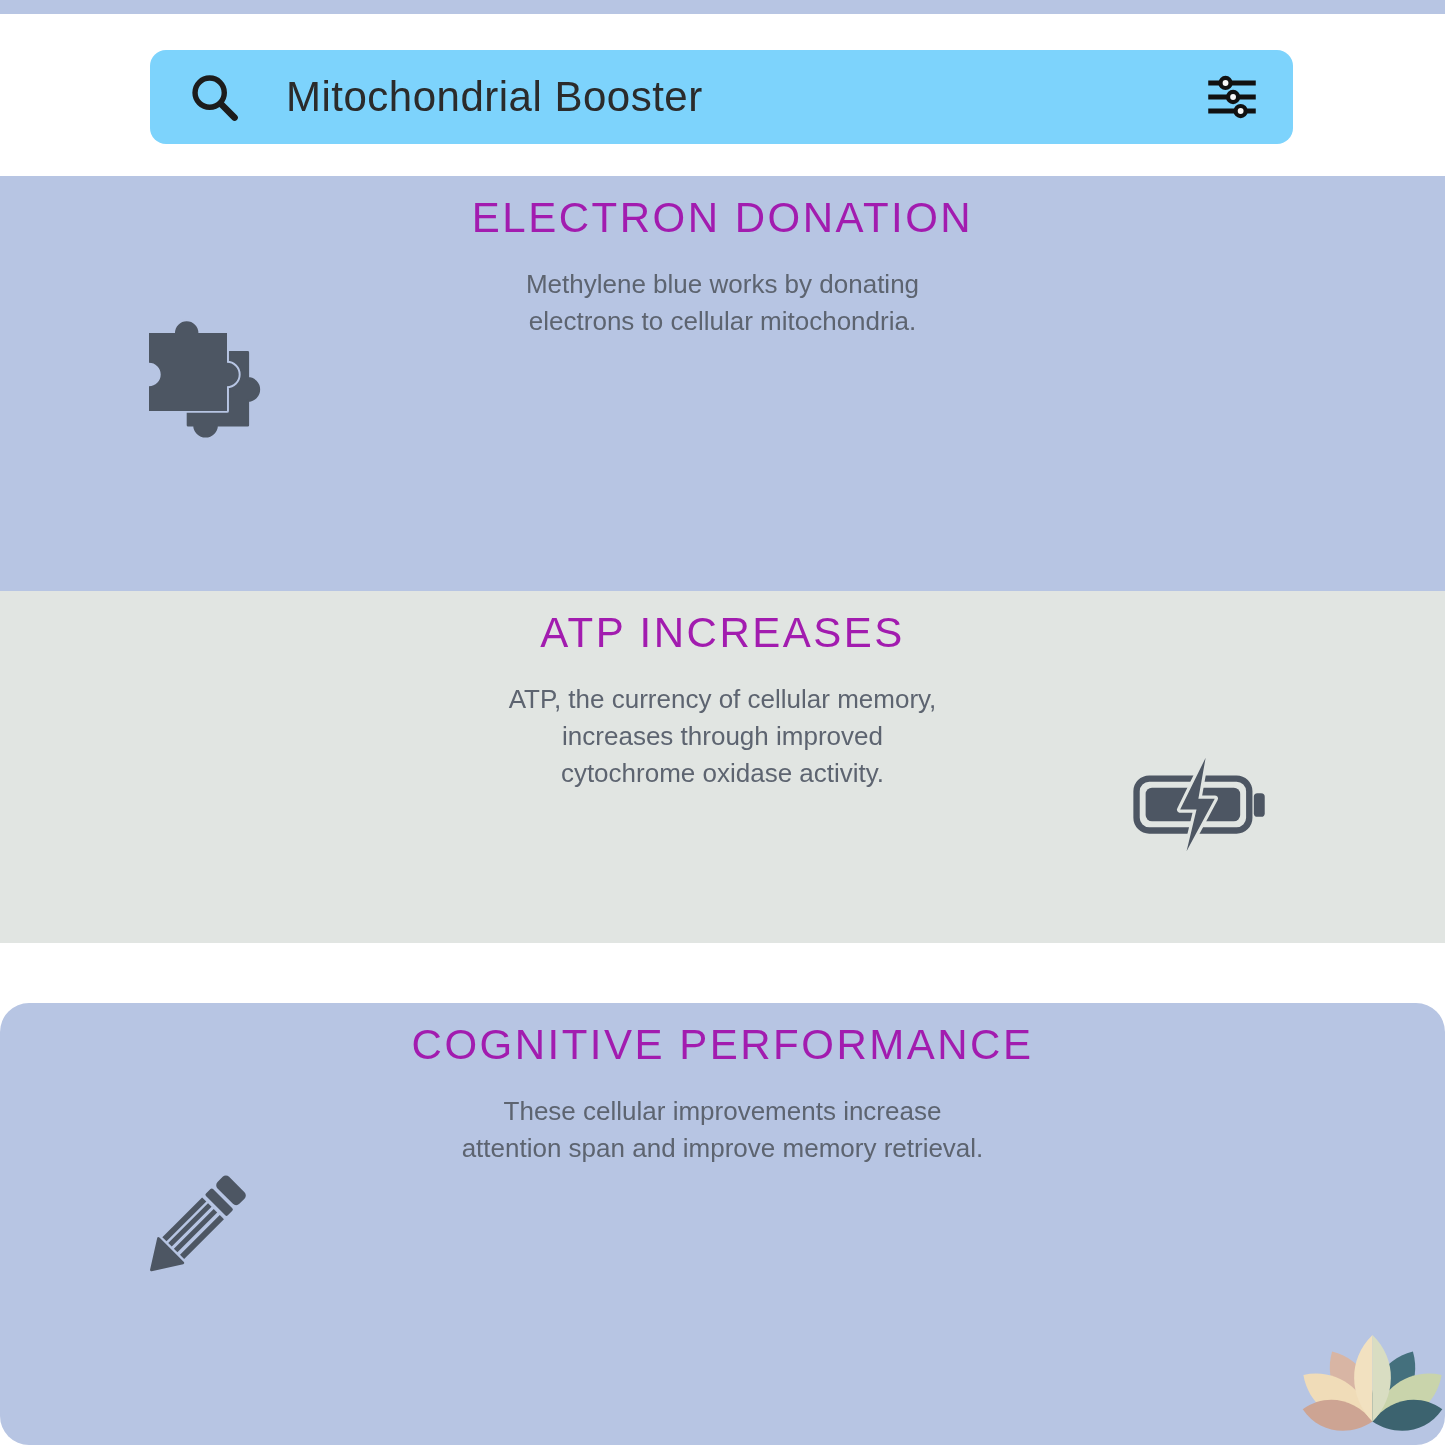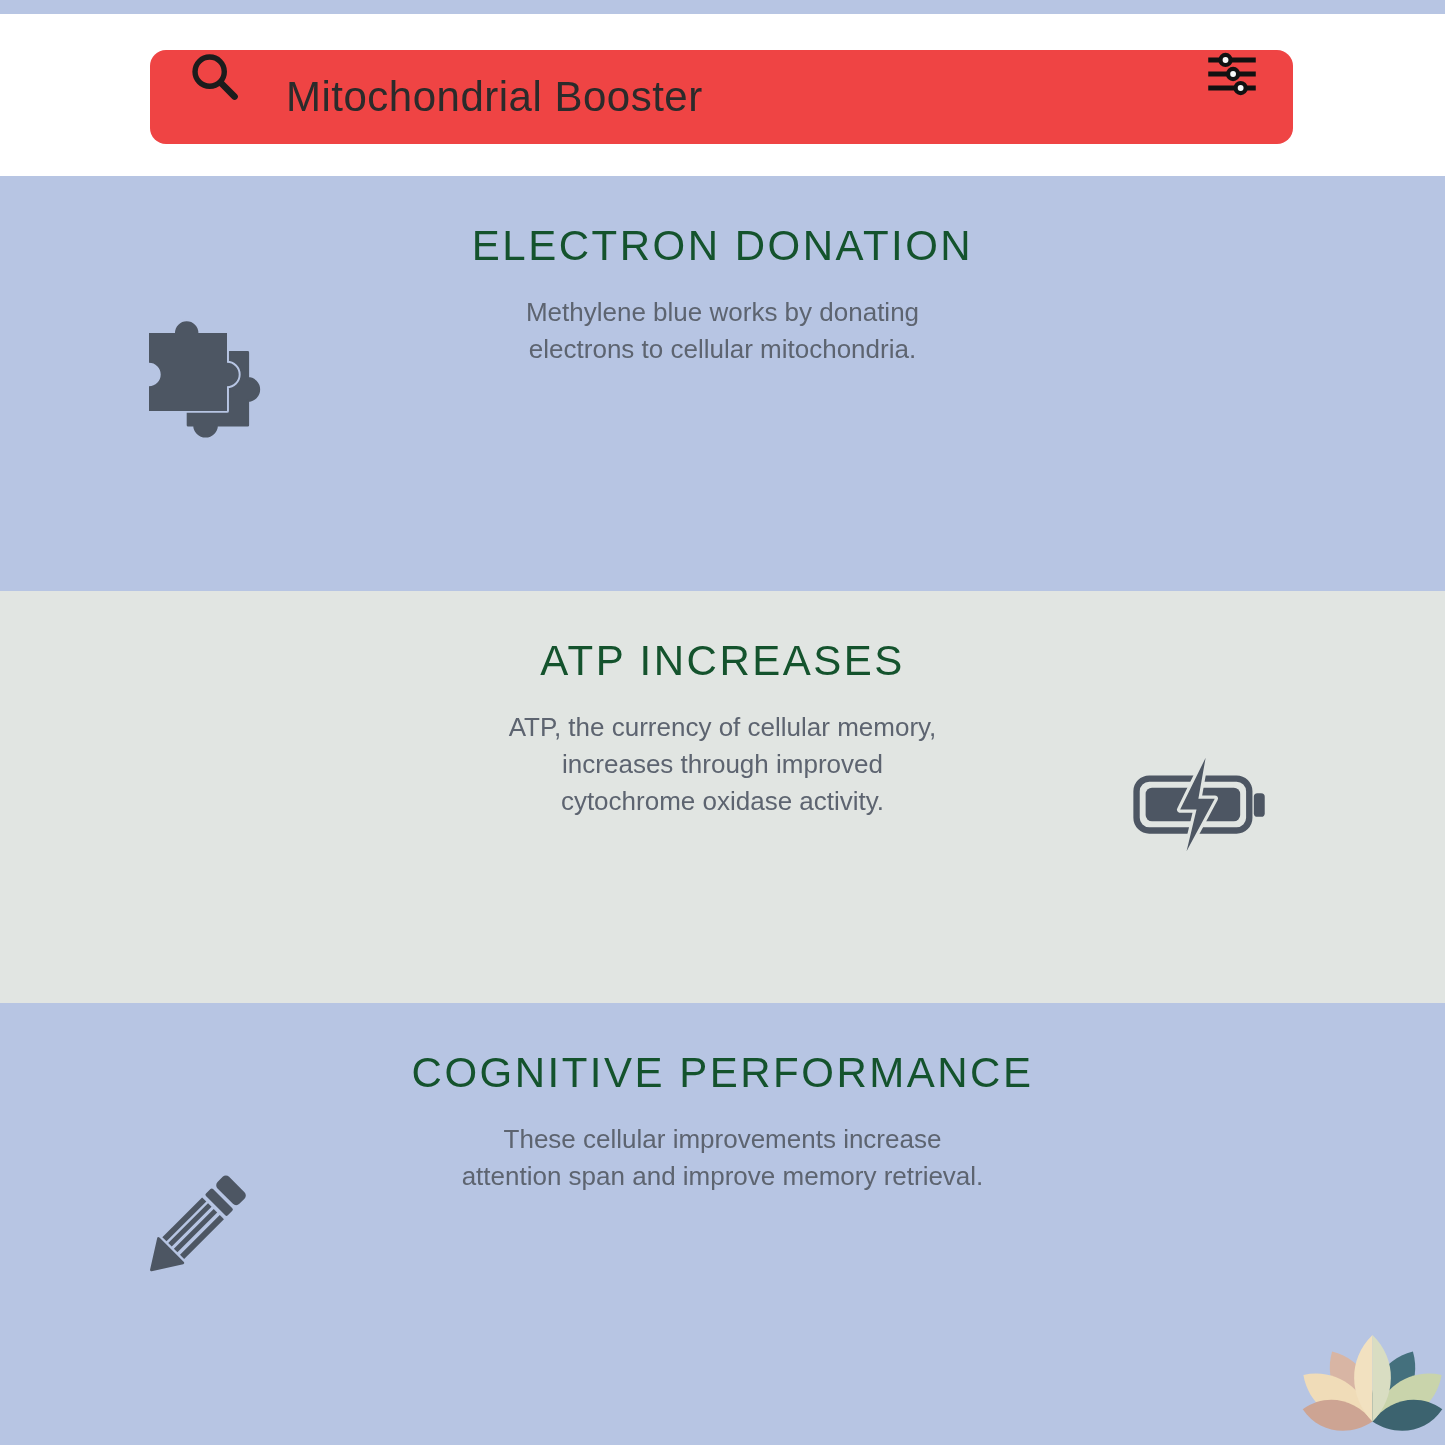--- a/index.html
+++ b/index.html
@@ -12,7 +12,7 @@
   
   .search-bar {
     position:absolute; left:150px; top:50px; width:1143px; height:94px;
-    background:#ef4444; border-radius:16px; display:flex; 
+    background:#7dd3fc; border-radius:16px; display:flex; align-items:center;
   }
   .search-icon { margin-left:38px; flex:0 0 auto; display:flex; }
   .search-input {

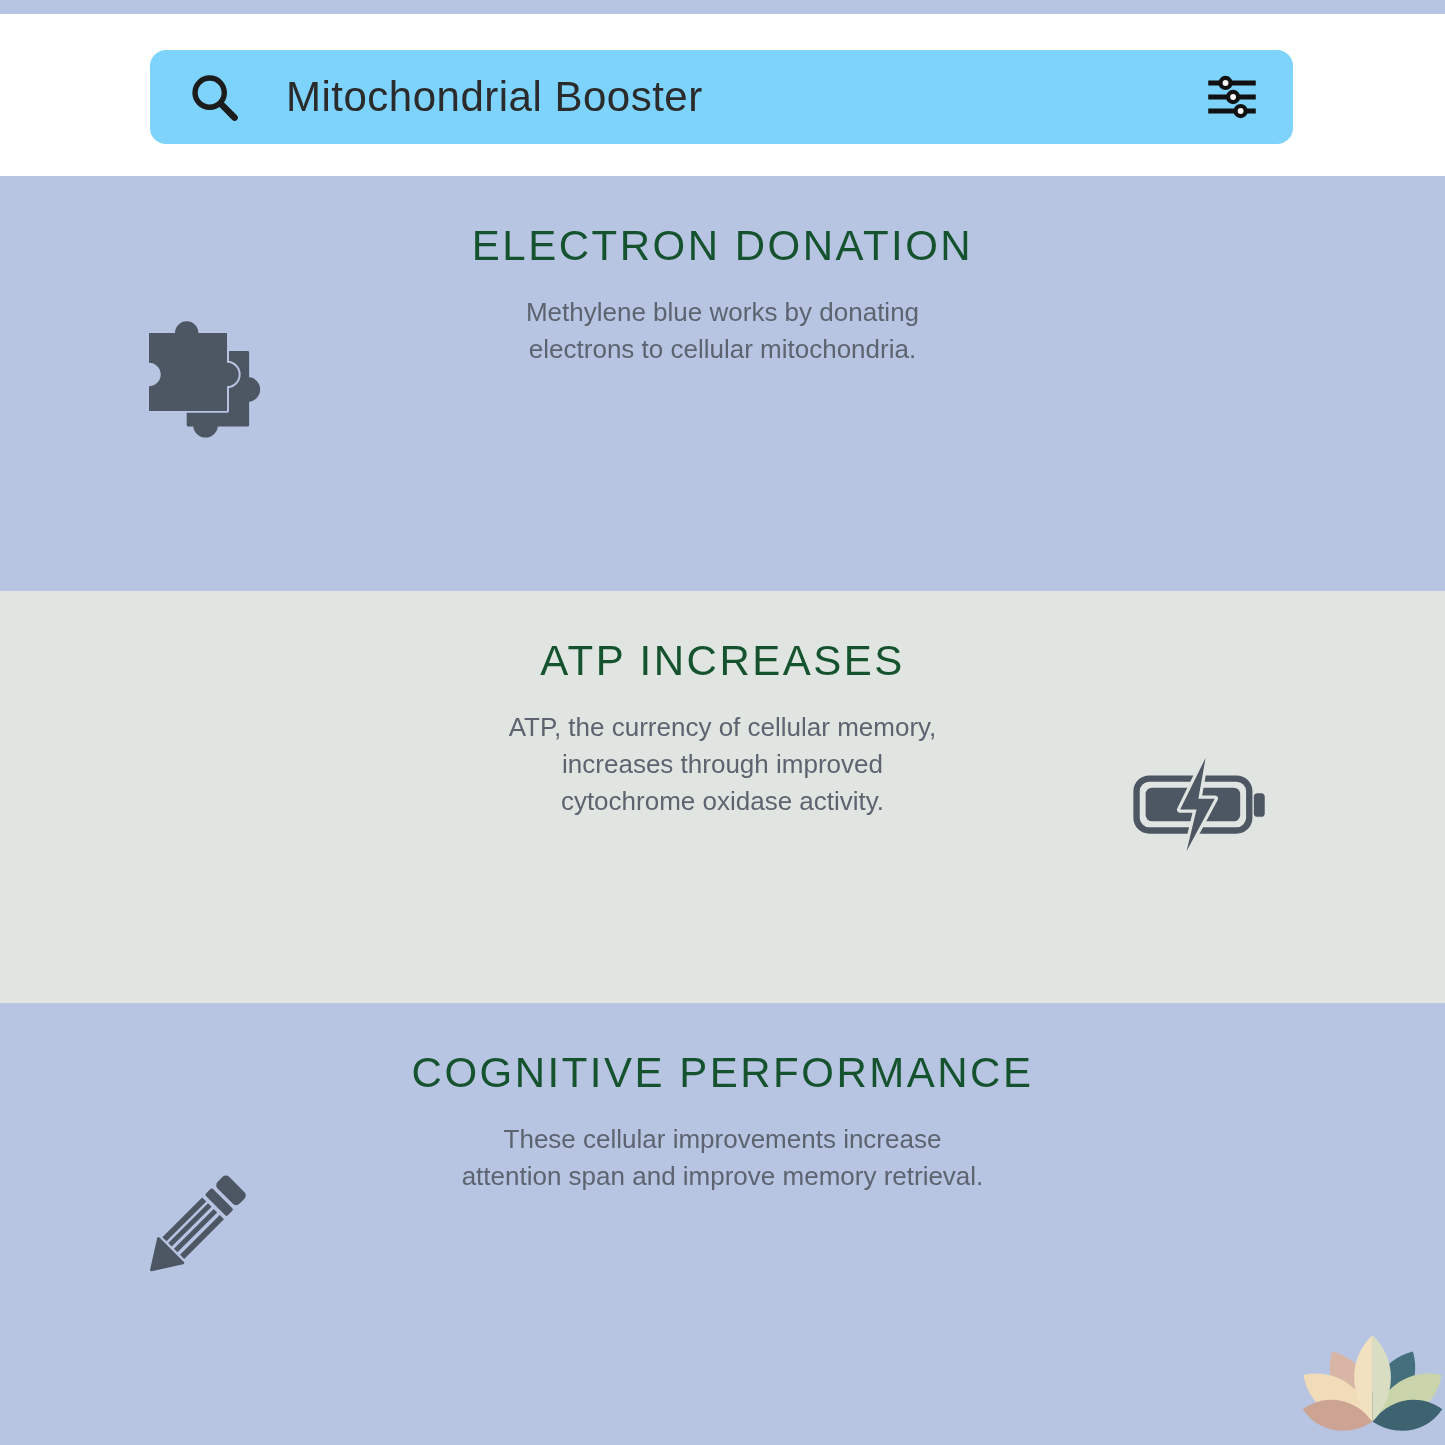--- a/index.html
+++ b/index.html
@@ -30,8 +30,8 @@
   .s2 { top:591px; height:412px; }
   .s3 { top:1003px; height:442px; }
   .section-title {
-    margin:46px 0 0 0; font-size:42px; font-weight:400; letter-spacing:2.5px;
-    color:#14532d;
+    margin:18px 0 0 0; font-size:42px; font-weight:400; letter-spacing:2.5px;
+    color:#a21caf;
   }
   .section-body {
     margin:24px auto 0 auto; font-size:26px; line-height:1.42; color:#5d6470;

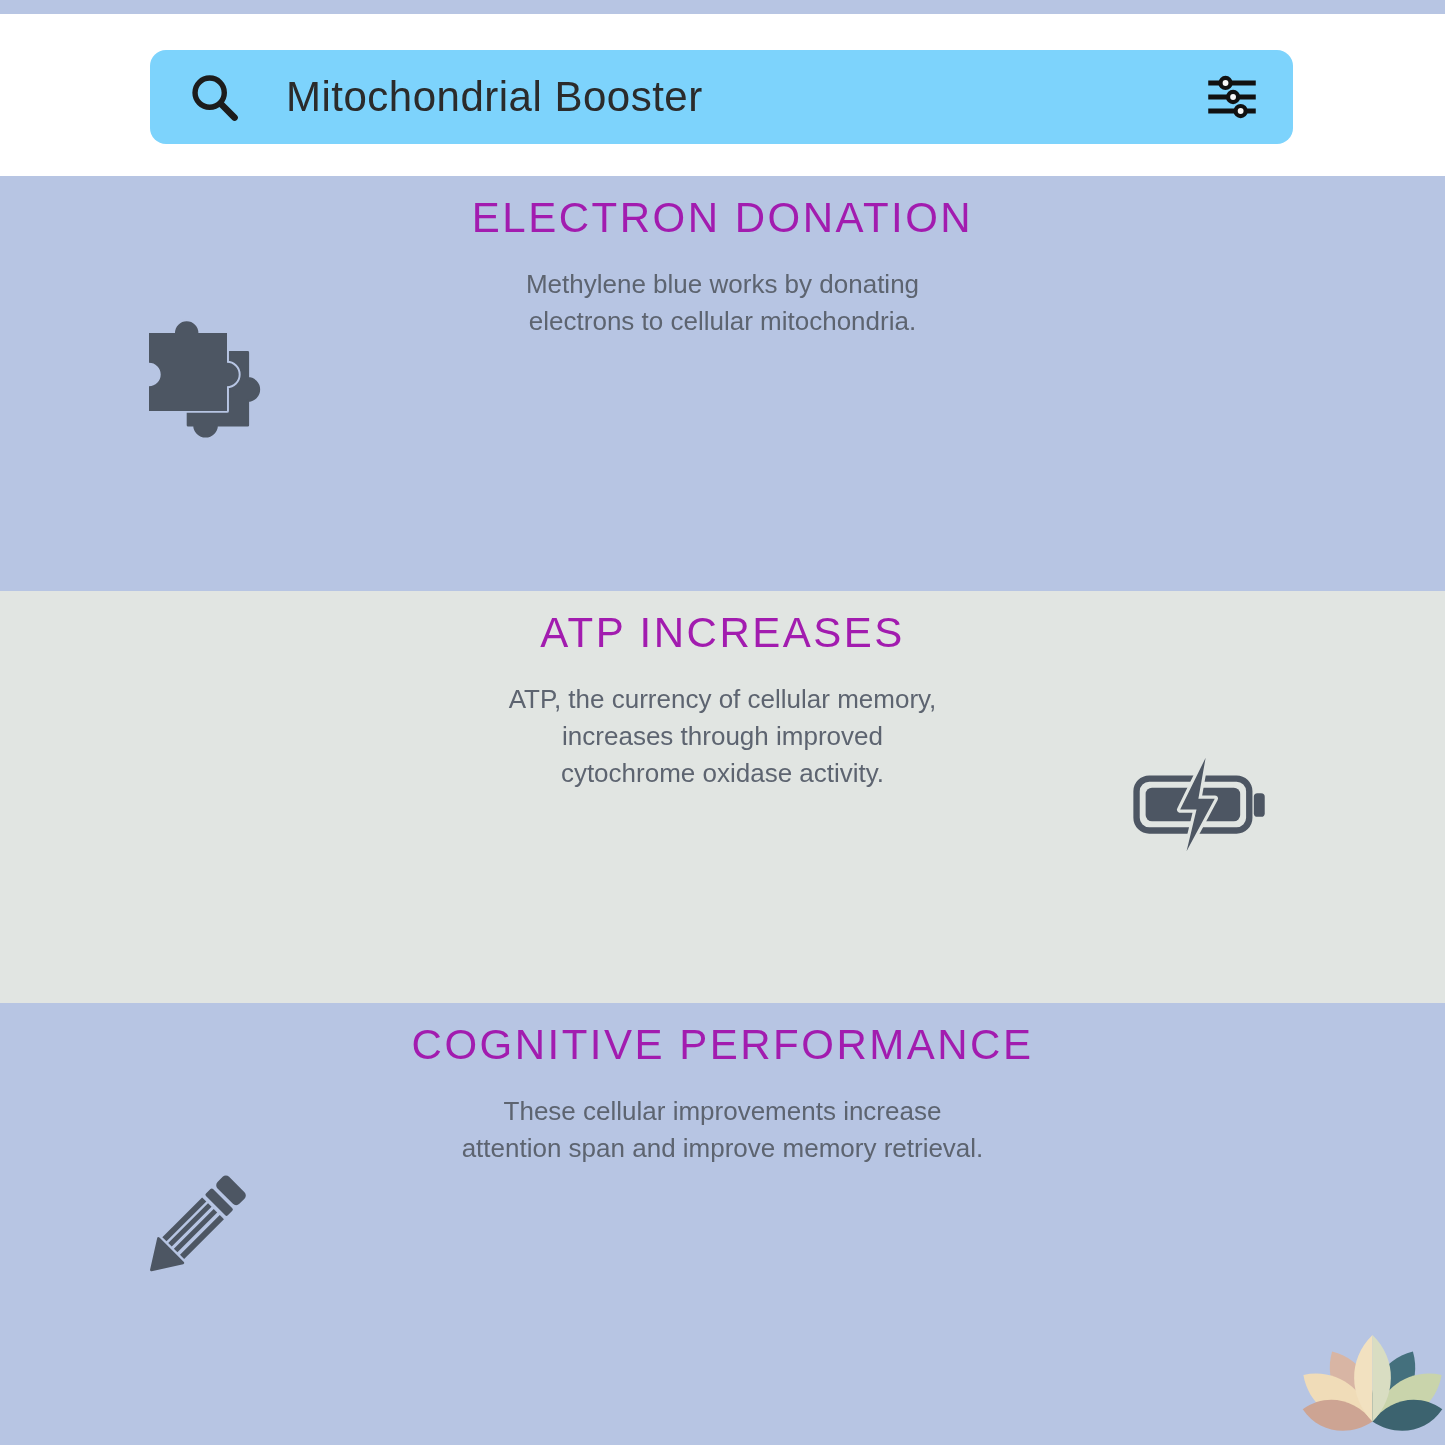--- a/index.html
+++ b/index.html
@@ -27,7 +27,7 @@
   .section-blue { background:#b7c5e3; }
   .section-gray { background:#e1e5e2; }
   .s1 { top:176px; height:415px; }
-  .s2 { top:591px; height:412px; }
+  .s2 { top:591px; height:352px; }
   .s3 { top:1003px; height:442px; }
   .section-title {
     margin:18px 0 0 0; font-size:42px; font-weight:400; letter-spacing:2.5px;

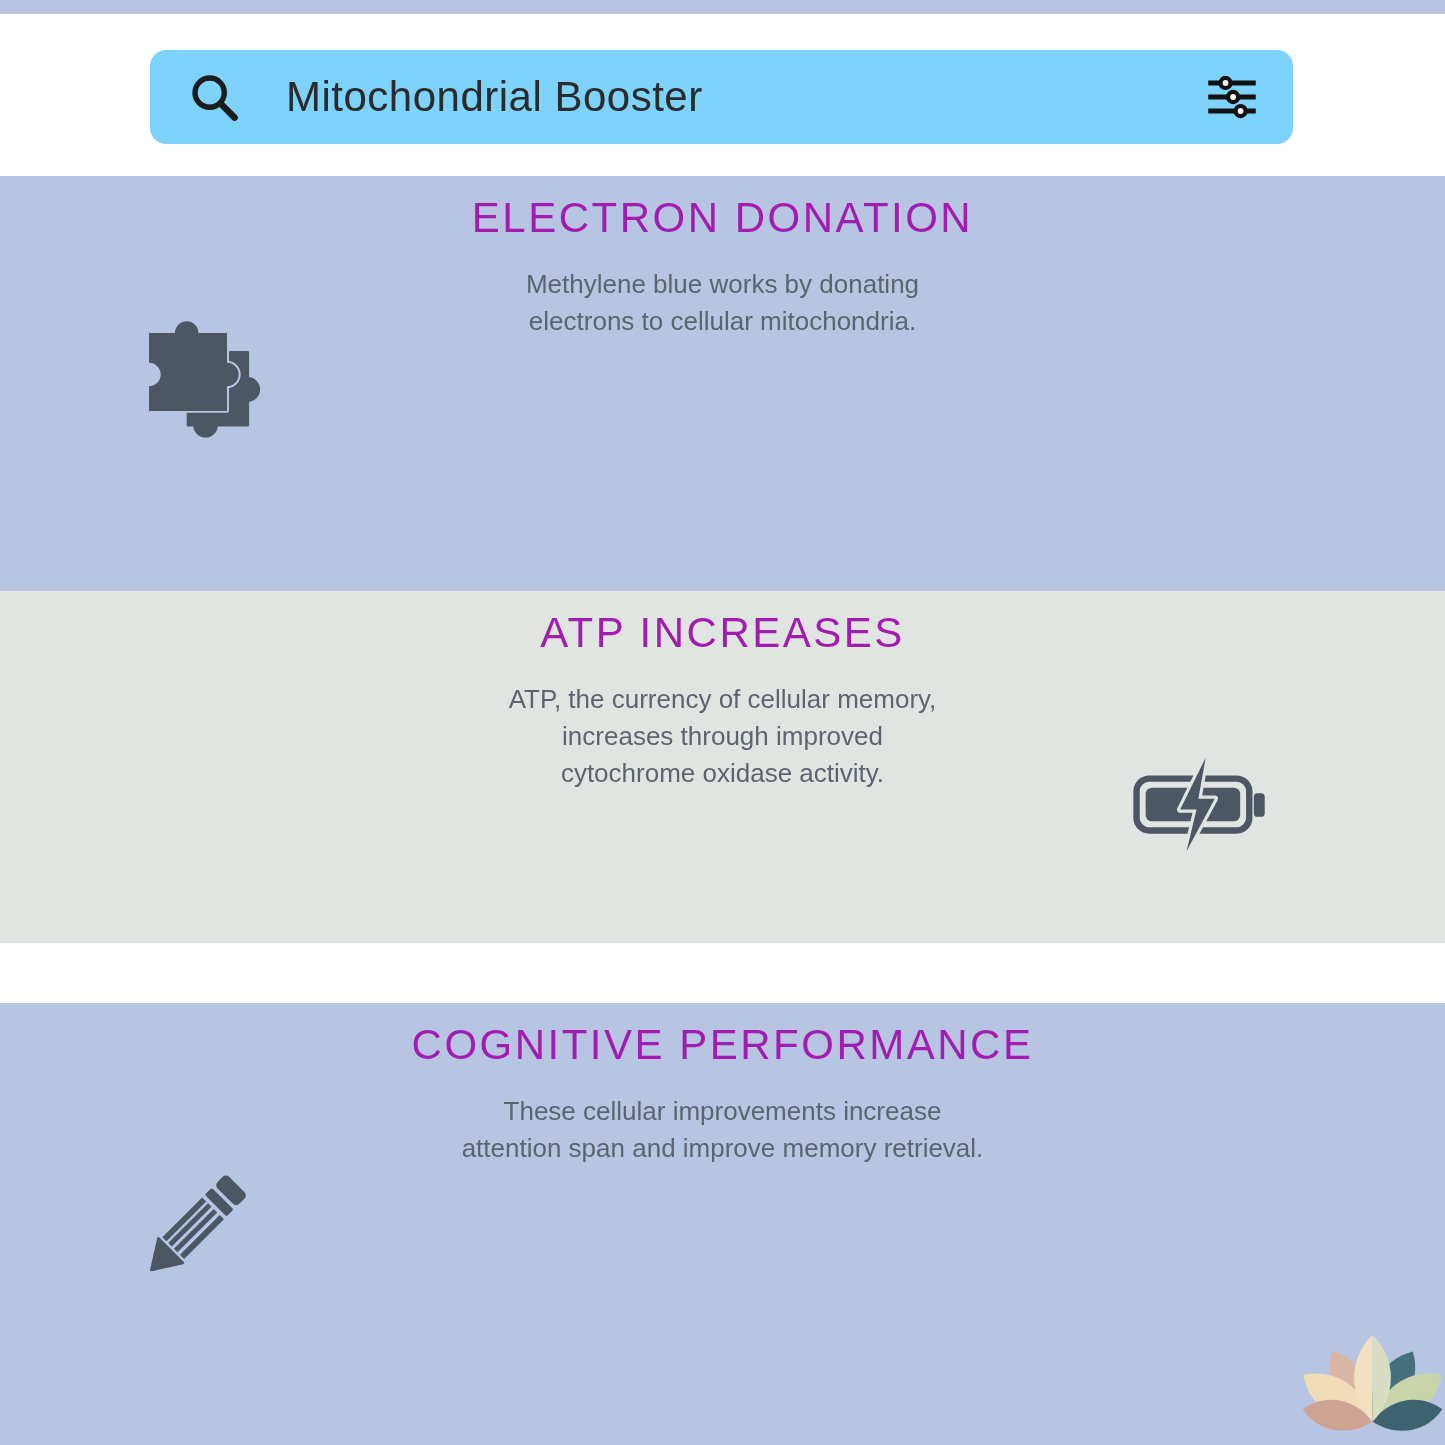--- a/index.html
+++ b/index.html
@@ -28,7 +28,7 @@
   .section-gray { background:#e1e5e2; }
   .s1 { top:176px; height:415px; }
   .s2 { top:591px; height:352px; }
-  .s3 { top:1003px; height:442px; }
+  .s3 { top:1003px; height:442px;border-radius:29px; }
   .section-title {
     margin:18px 0 0 0; font-size:42px; font-weight:400; letter-spacing:2.5px;
     color:#a21caf;

